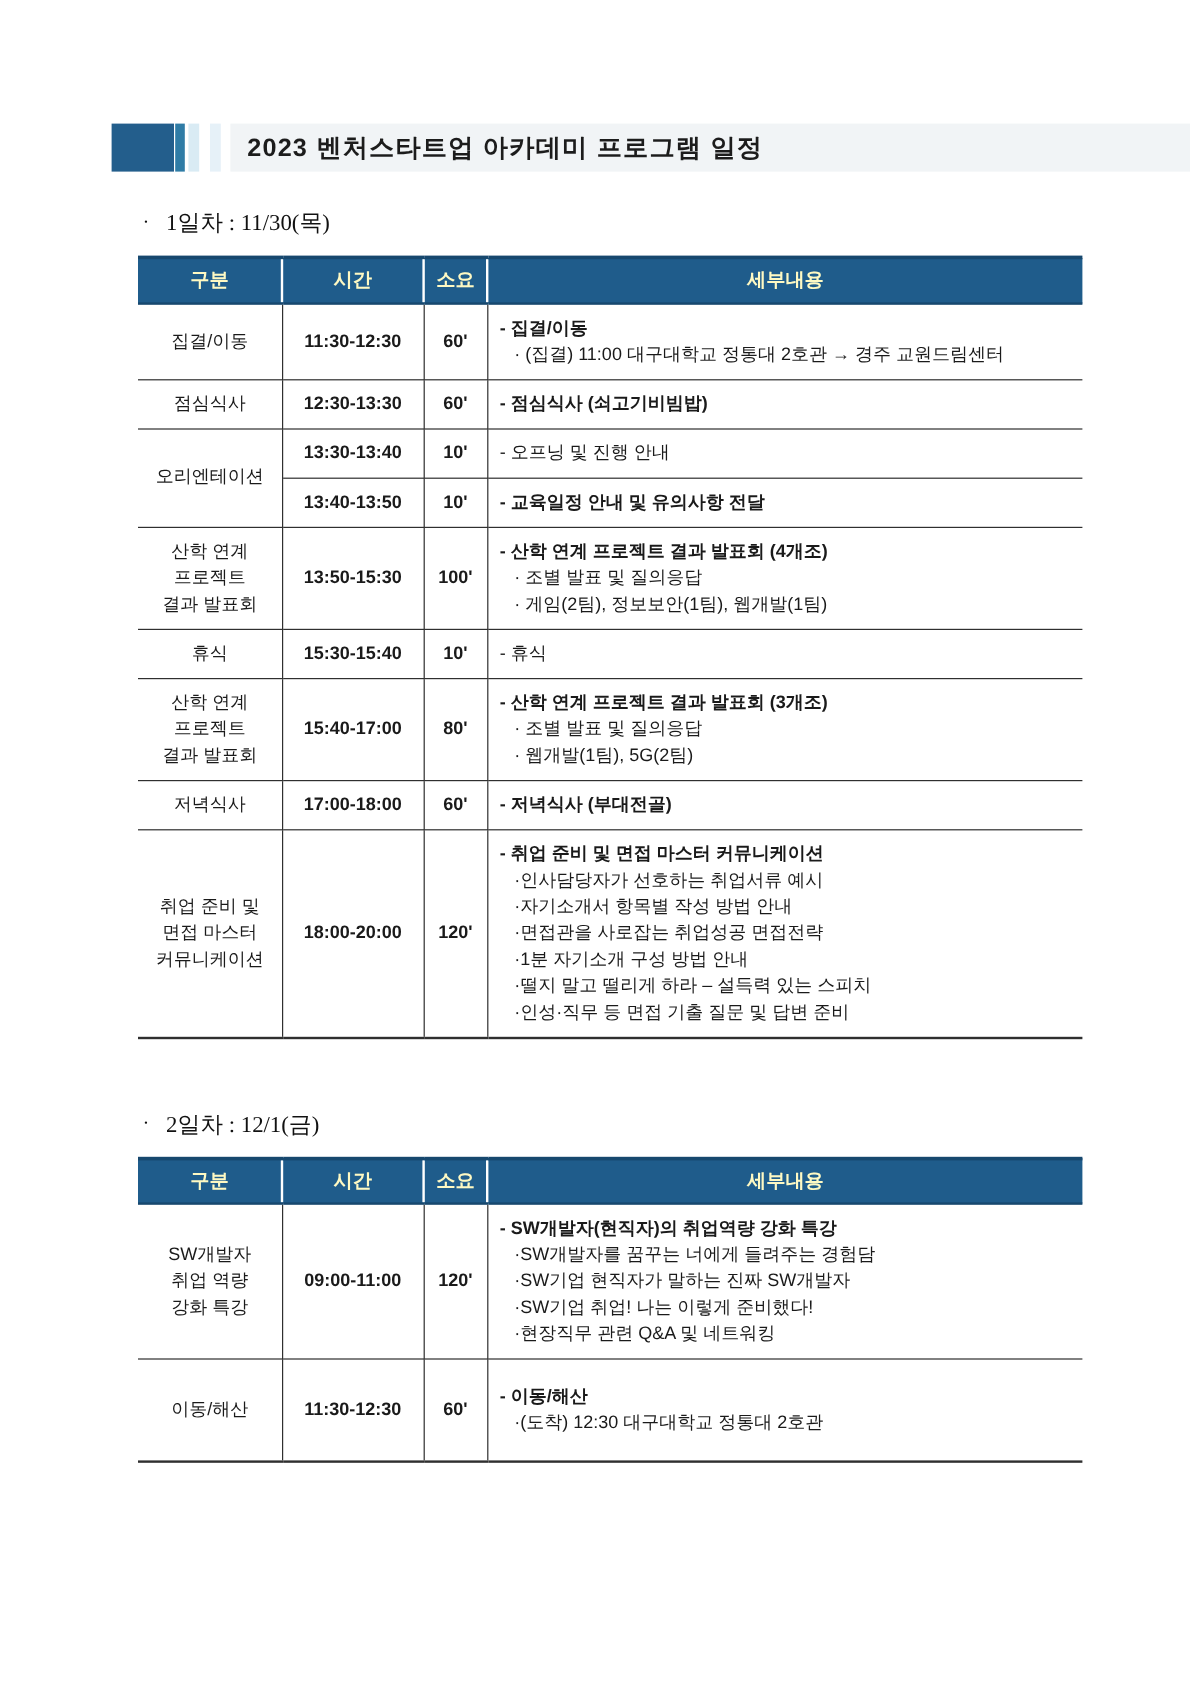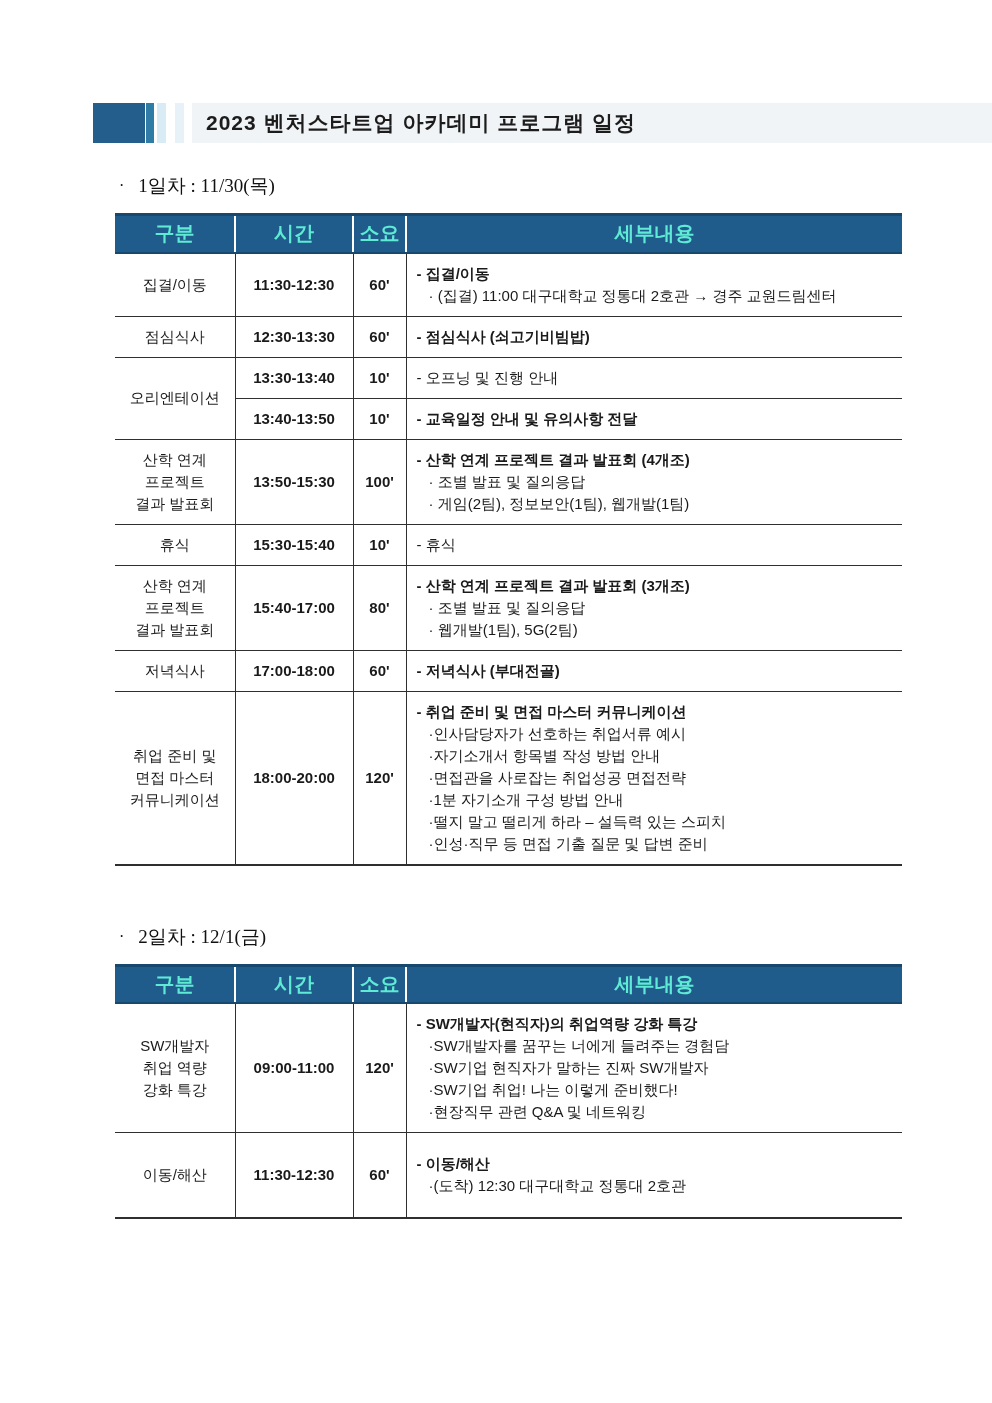--- a/index.html
+++ b/index.html
@@ -58,8 +58,8 @@
   }
   table.schedule th {
     background: var(--header-blue);
-    color: #5eead4;
-    font-size: 20px; font-weight: bold;
+    color: #fef9c3;
+    font-size: 16px; font-weight: bold;
     height: 38px;
     border-top: 3px solid var(--header-border);
     border-bottom: 2px solid var(--header-border);

